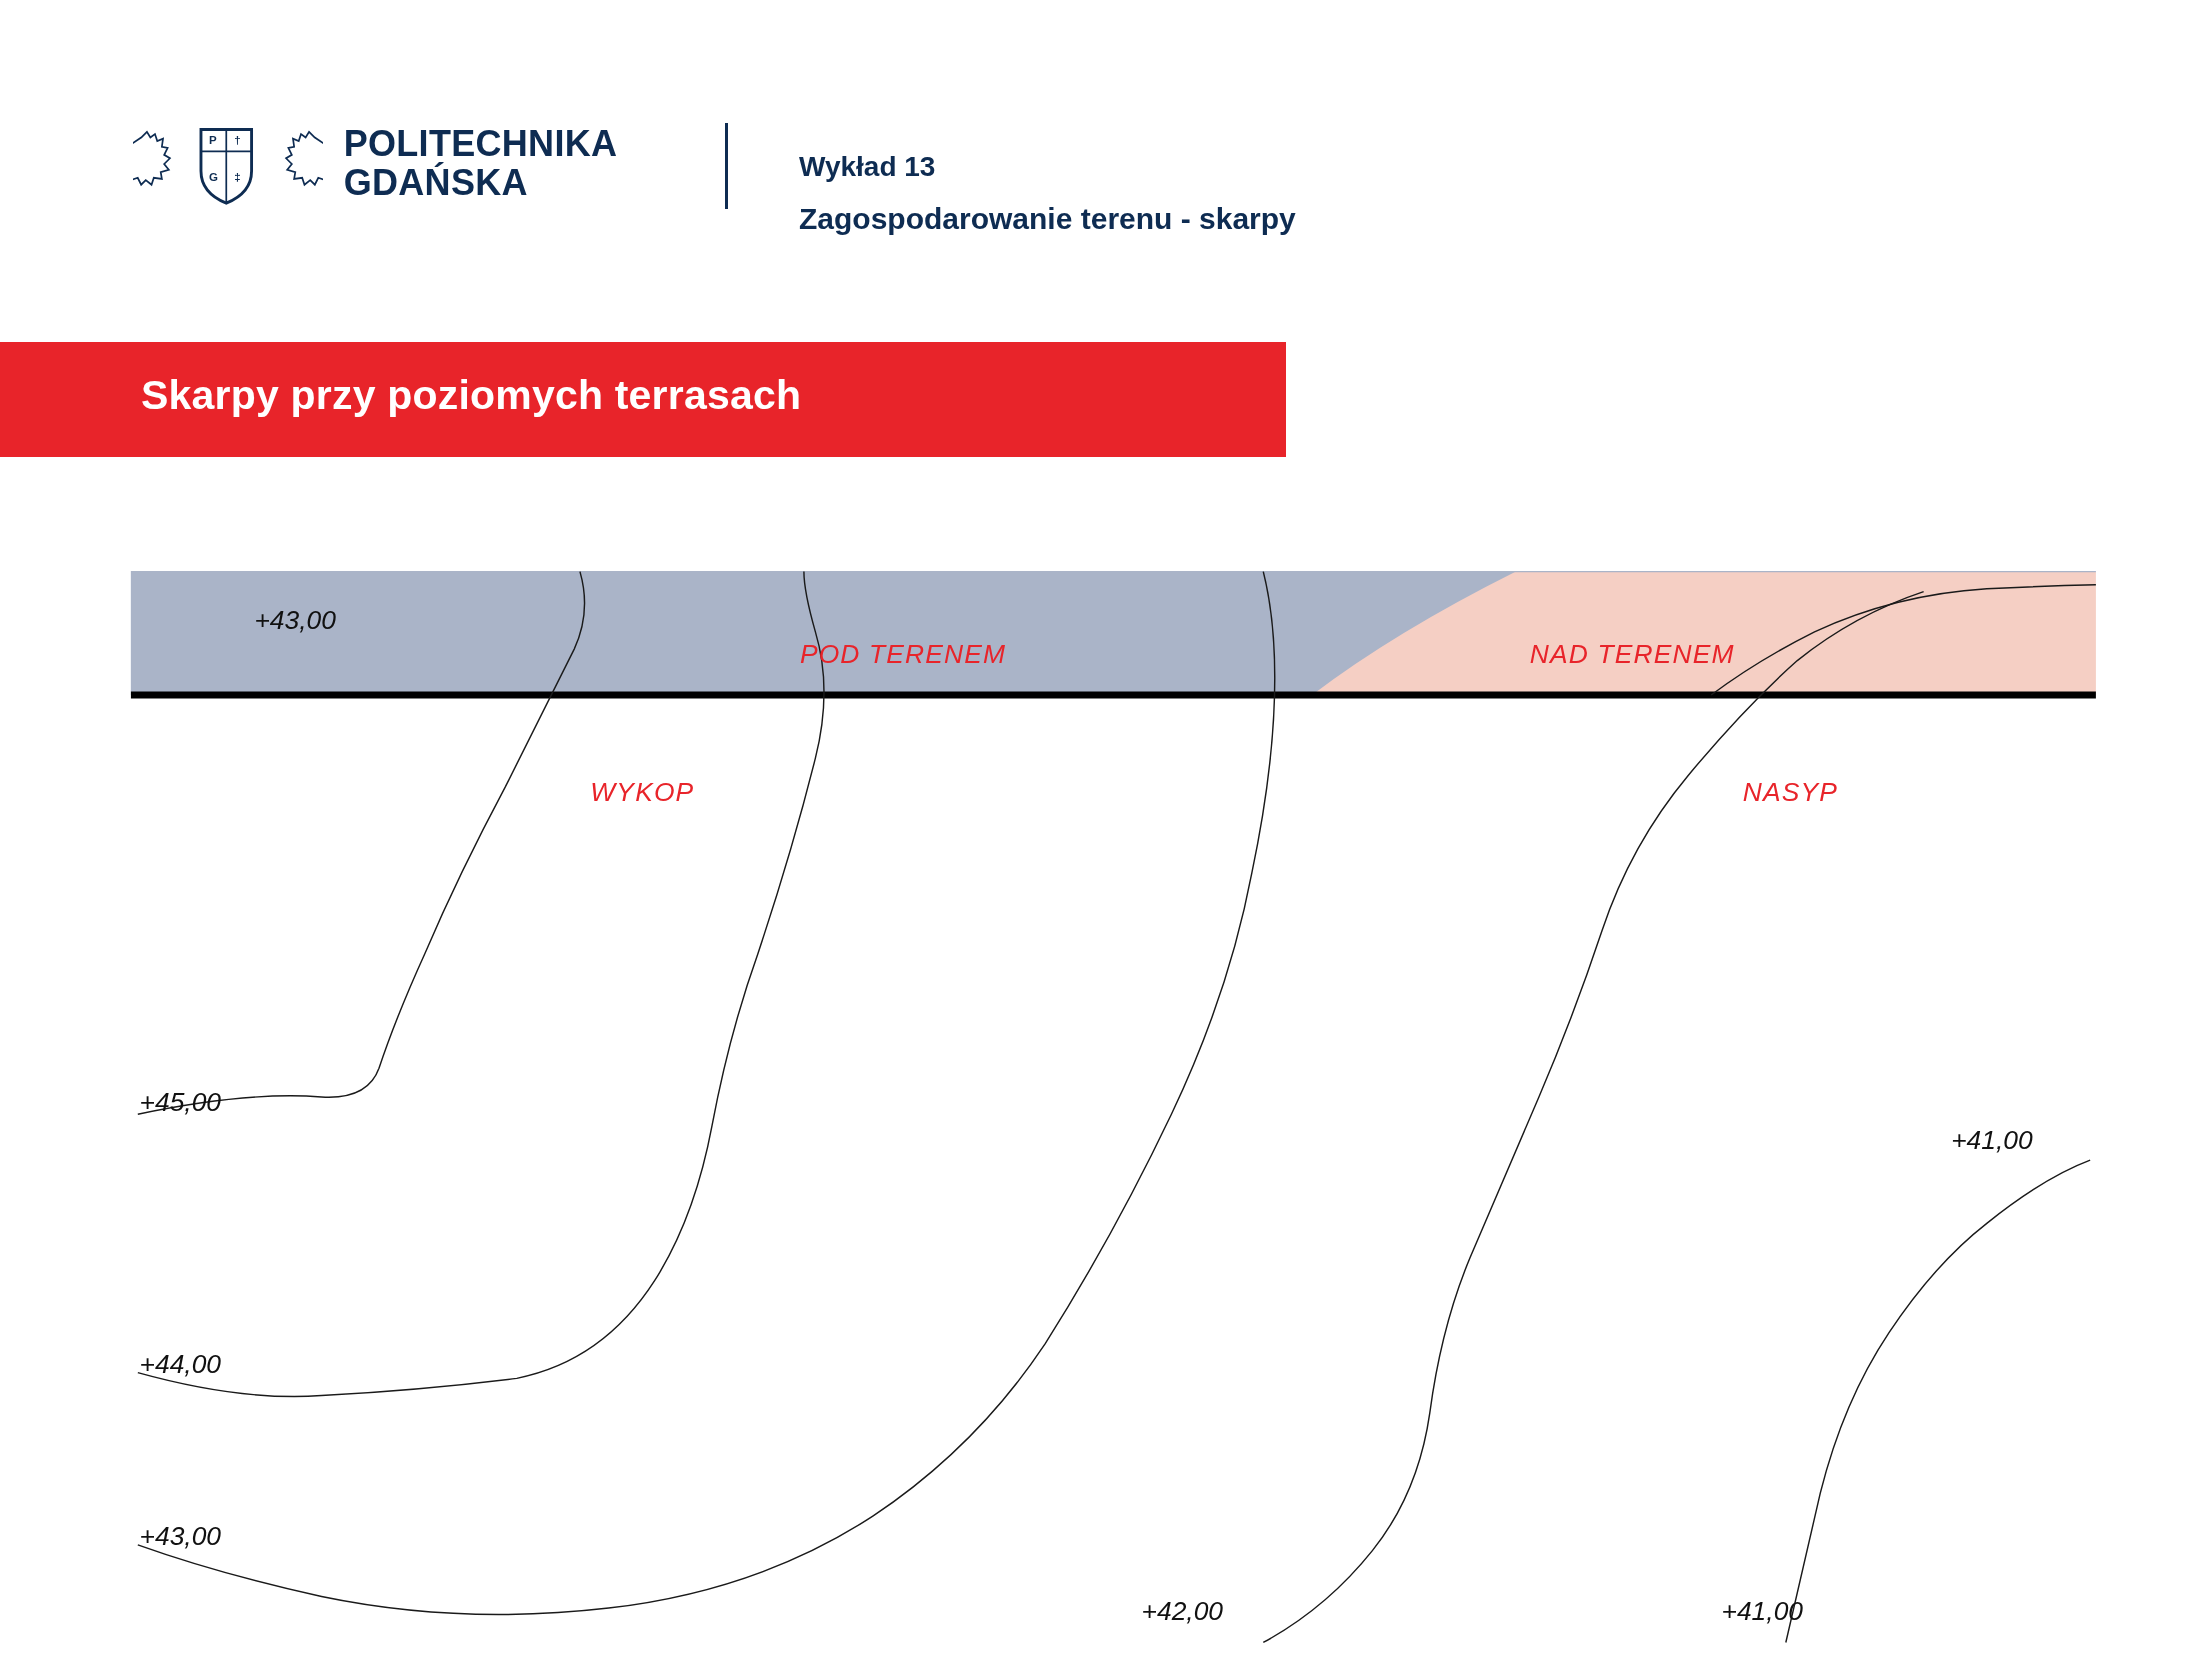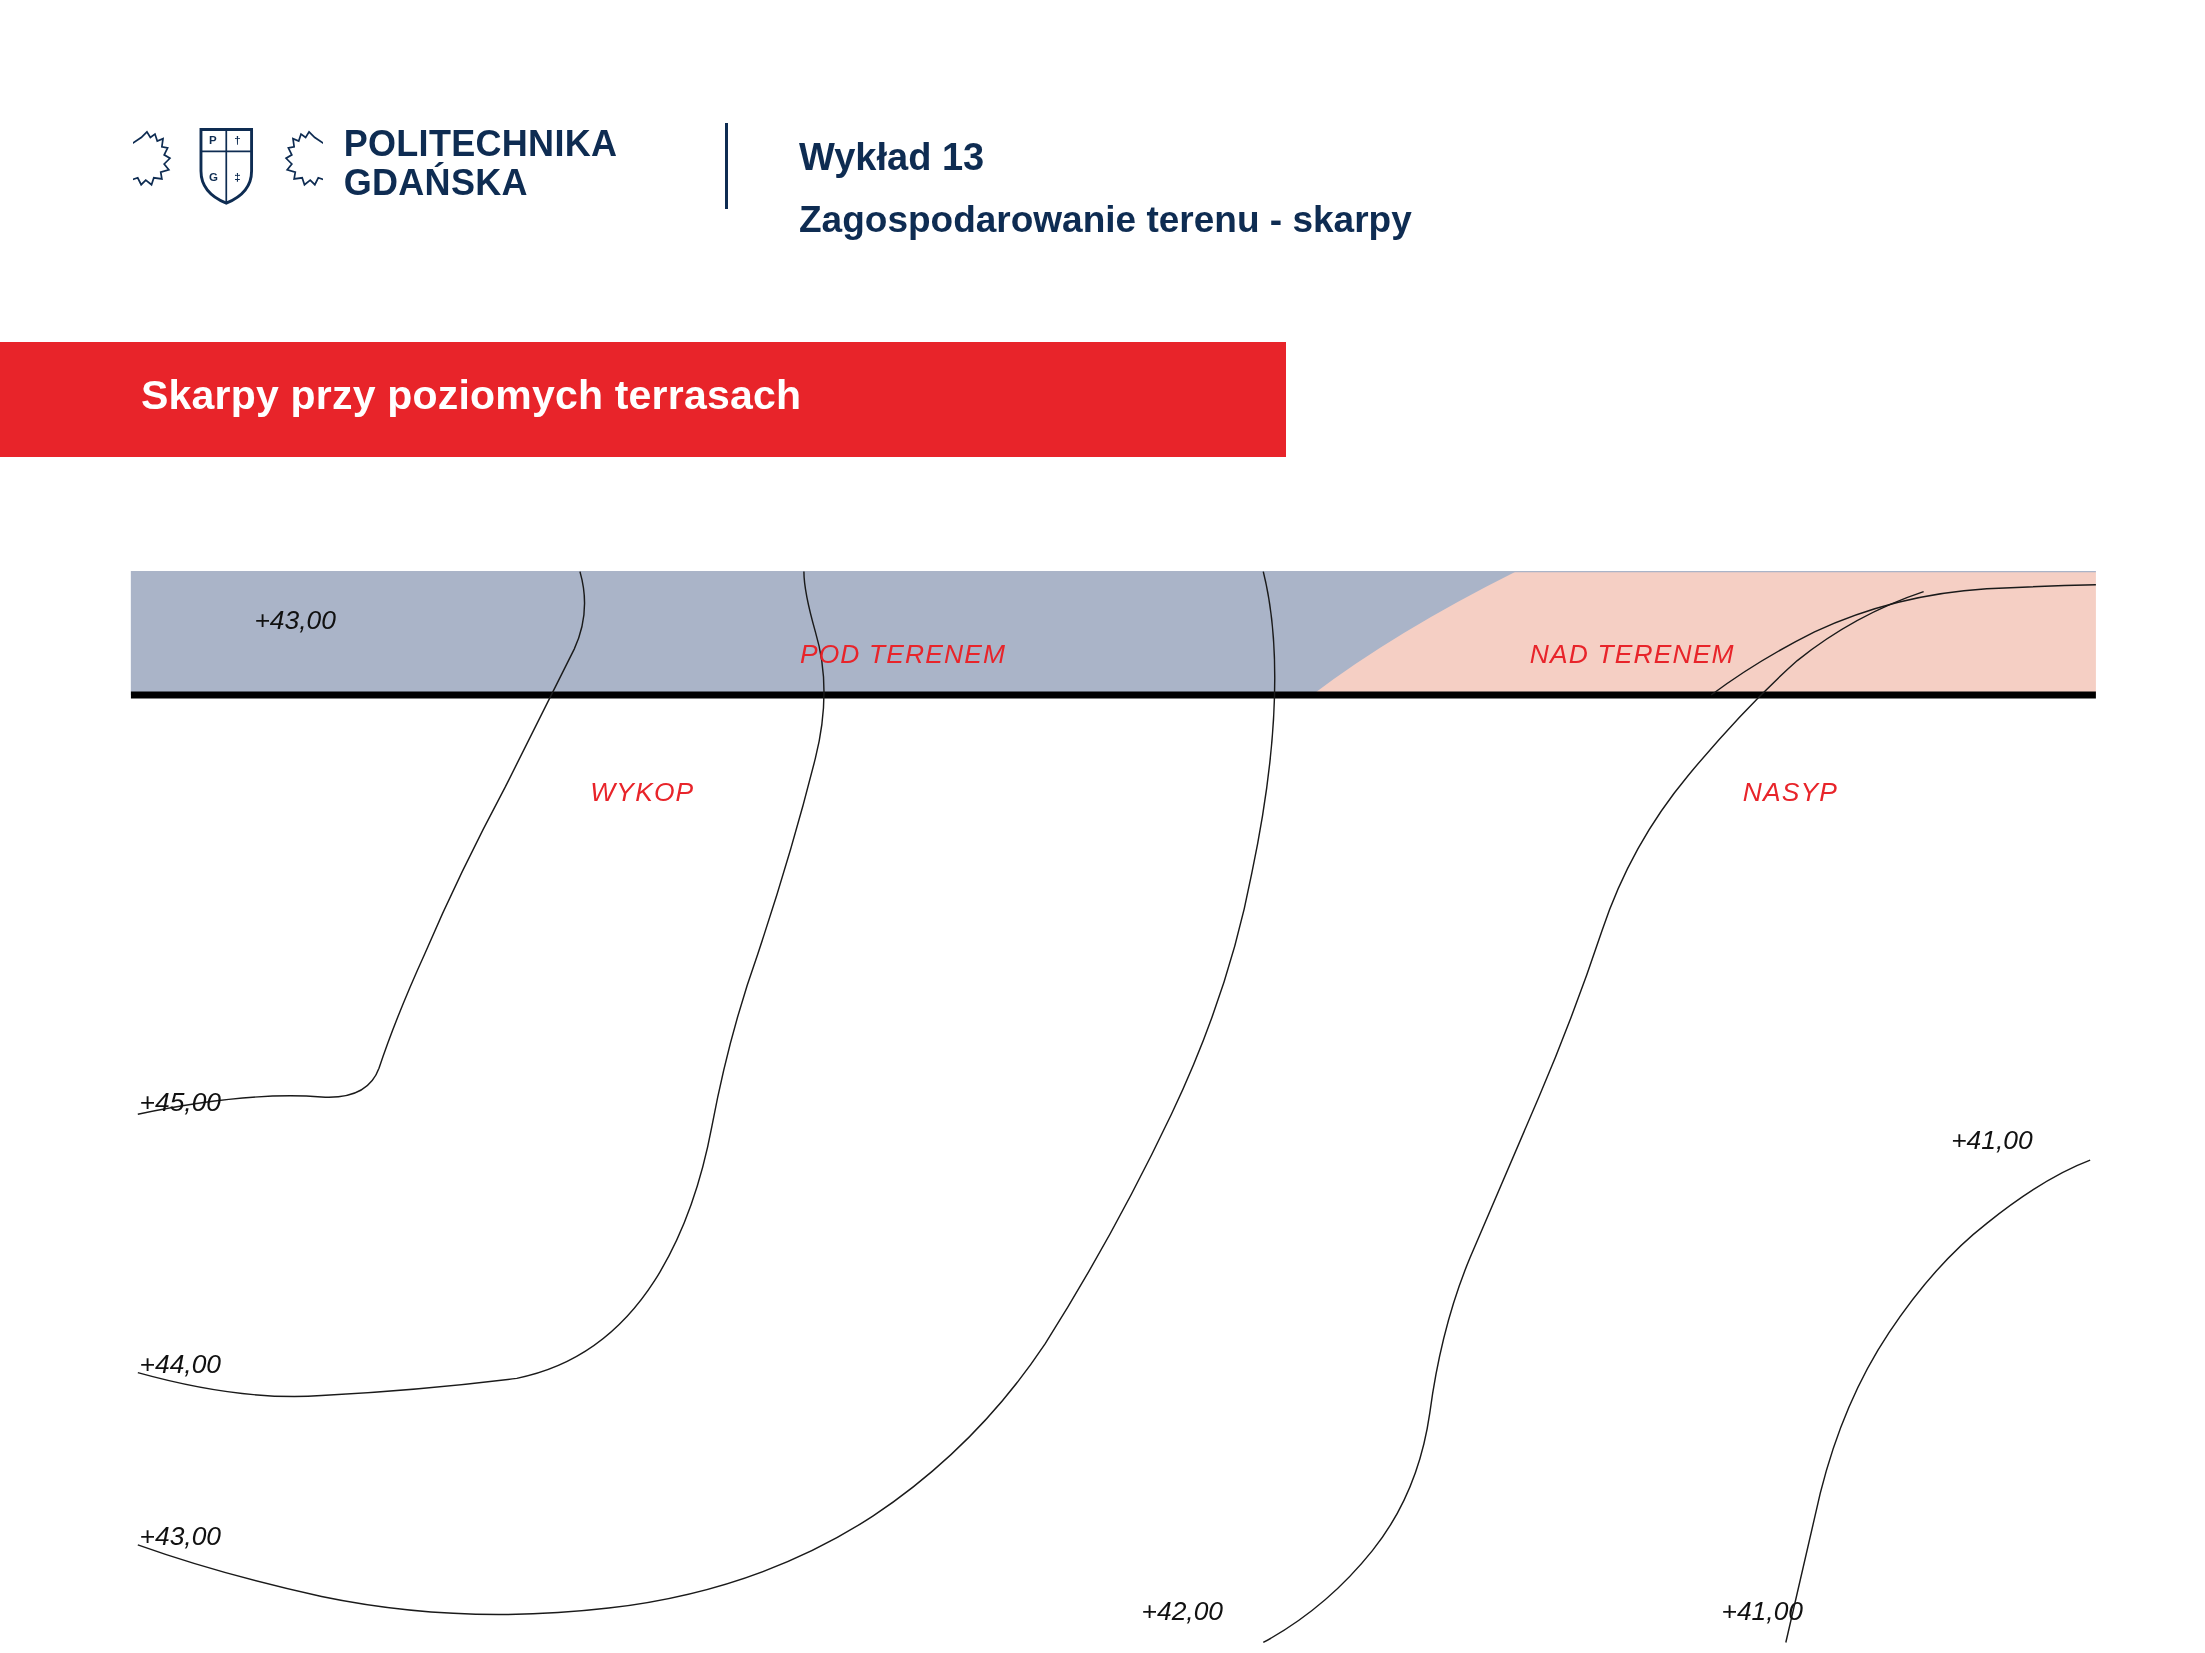--- a/index.html
+++ b/index.html
@@ -59,9 +59,10 @@
     color: #0e2c52;
   }
   #lecture-no {
-    font-size: 38px;
+    font-size: 28px;
     font-weight: bold;
     line-height: 1.3;
+    margin-top: 16px;
   }
   #lecture-title {
     font-size: 37px;

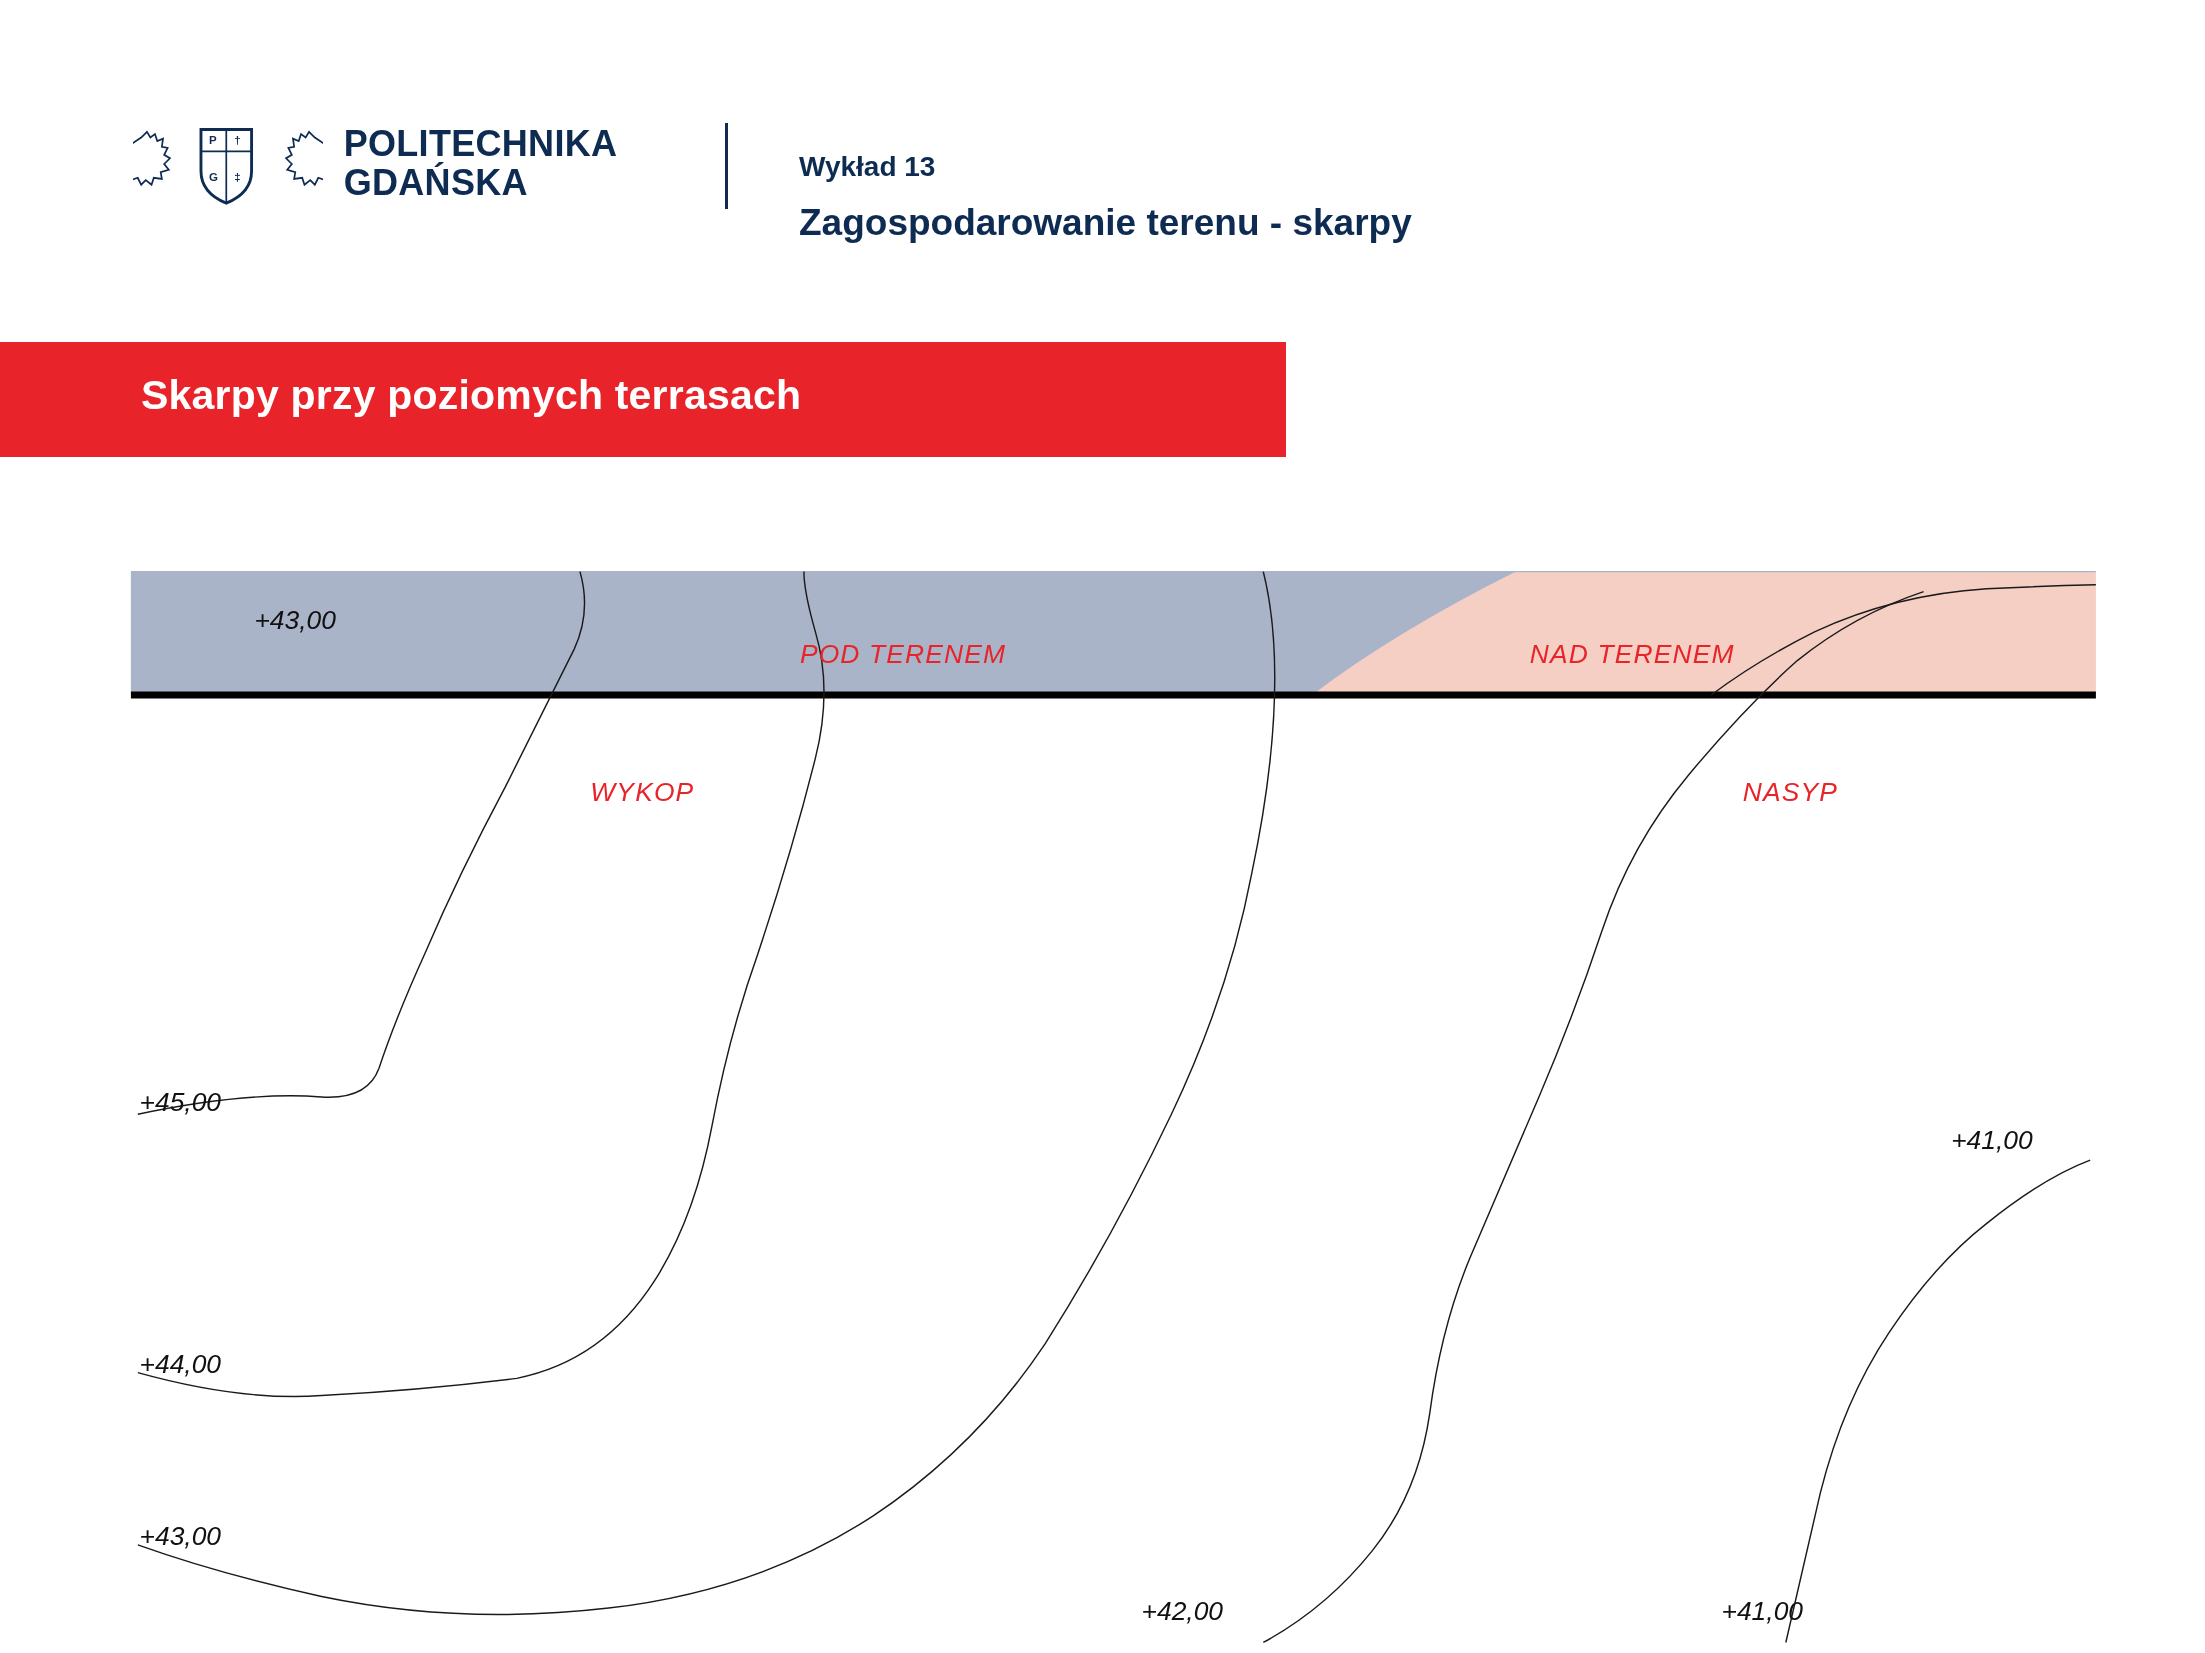--- a/index.html
+++ b/index.html
@@ -65,7 +65,7 @@
     margin-top: 16px;
   }
   #lecture-title {
-    font-size: 37px;
+    font-size: 30px;
     font-weight: bold;
     line-height: 1.3;
     margin-top: 13.8px;

